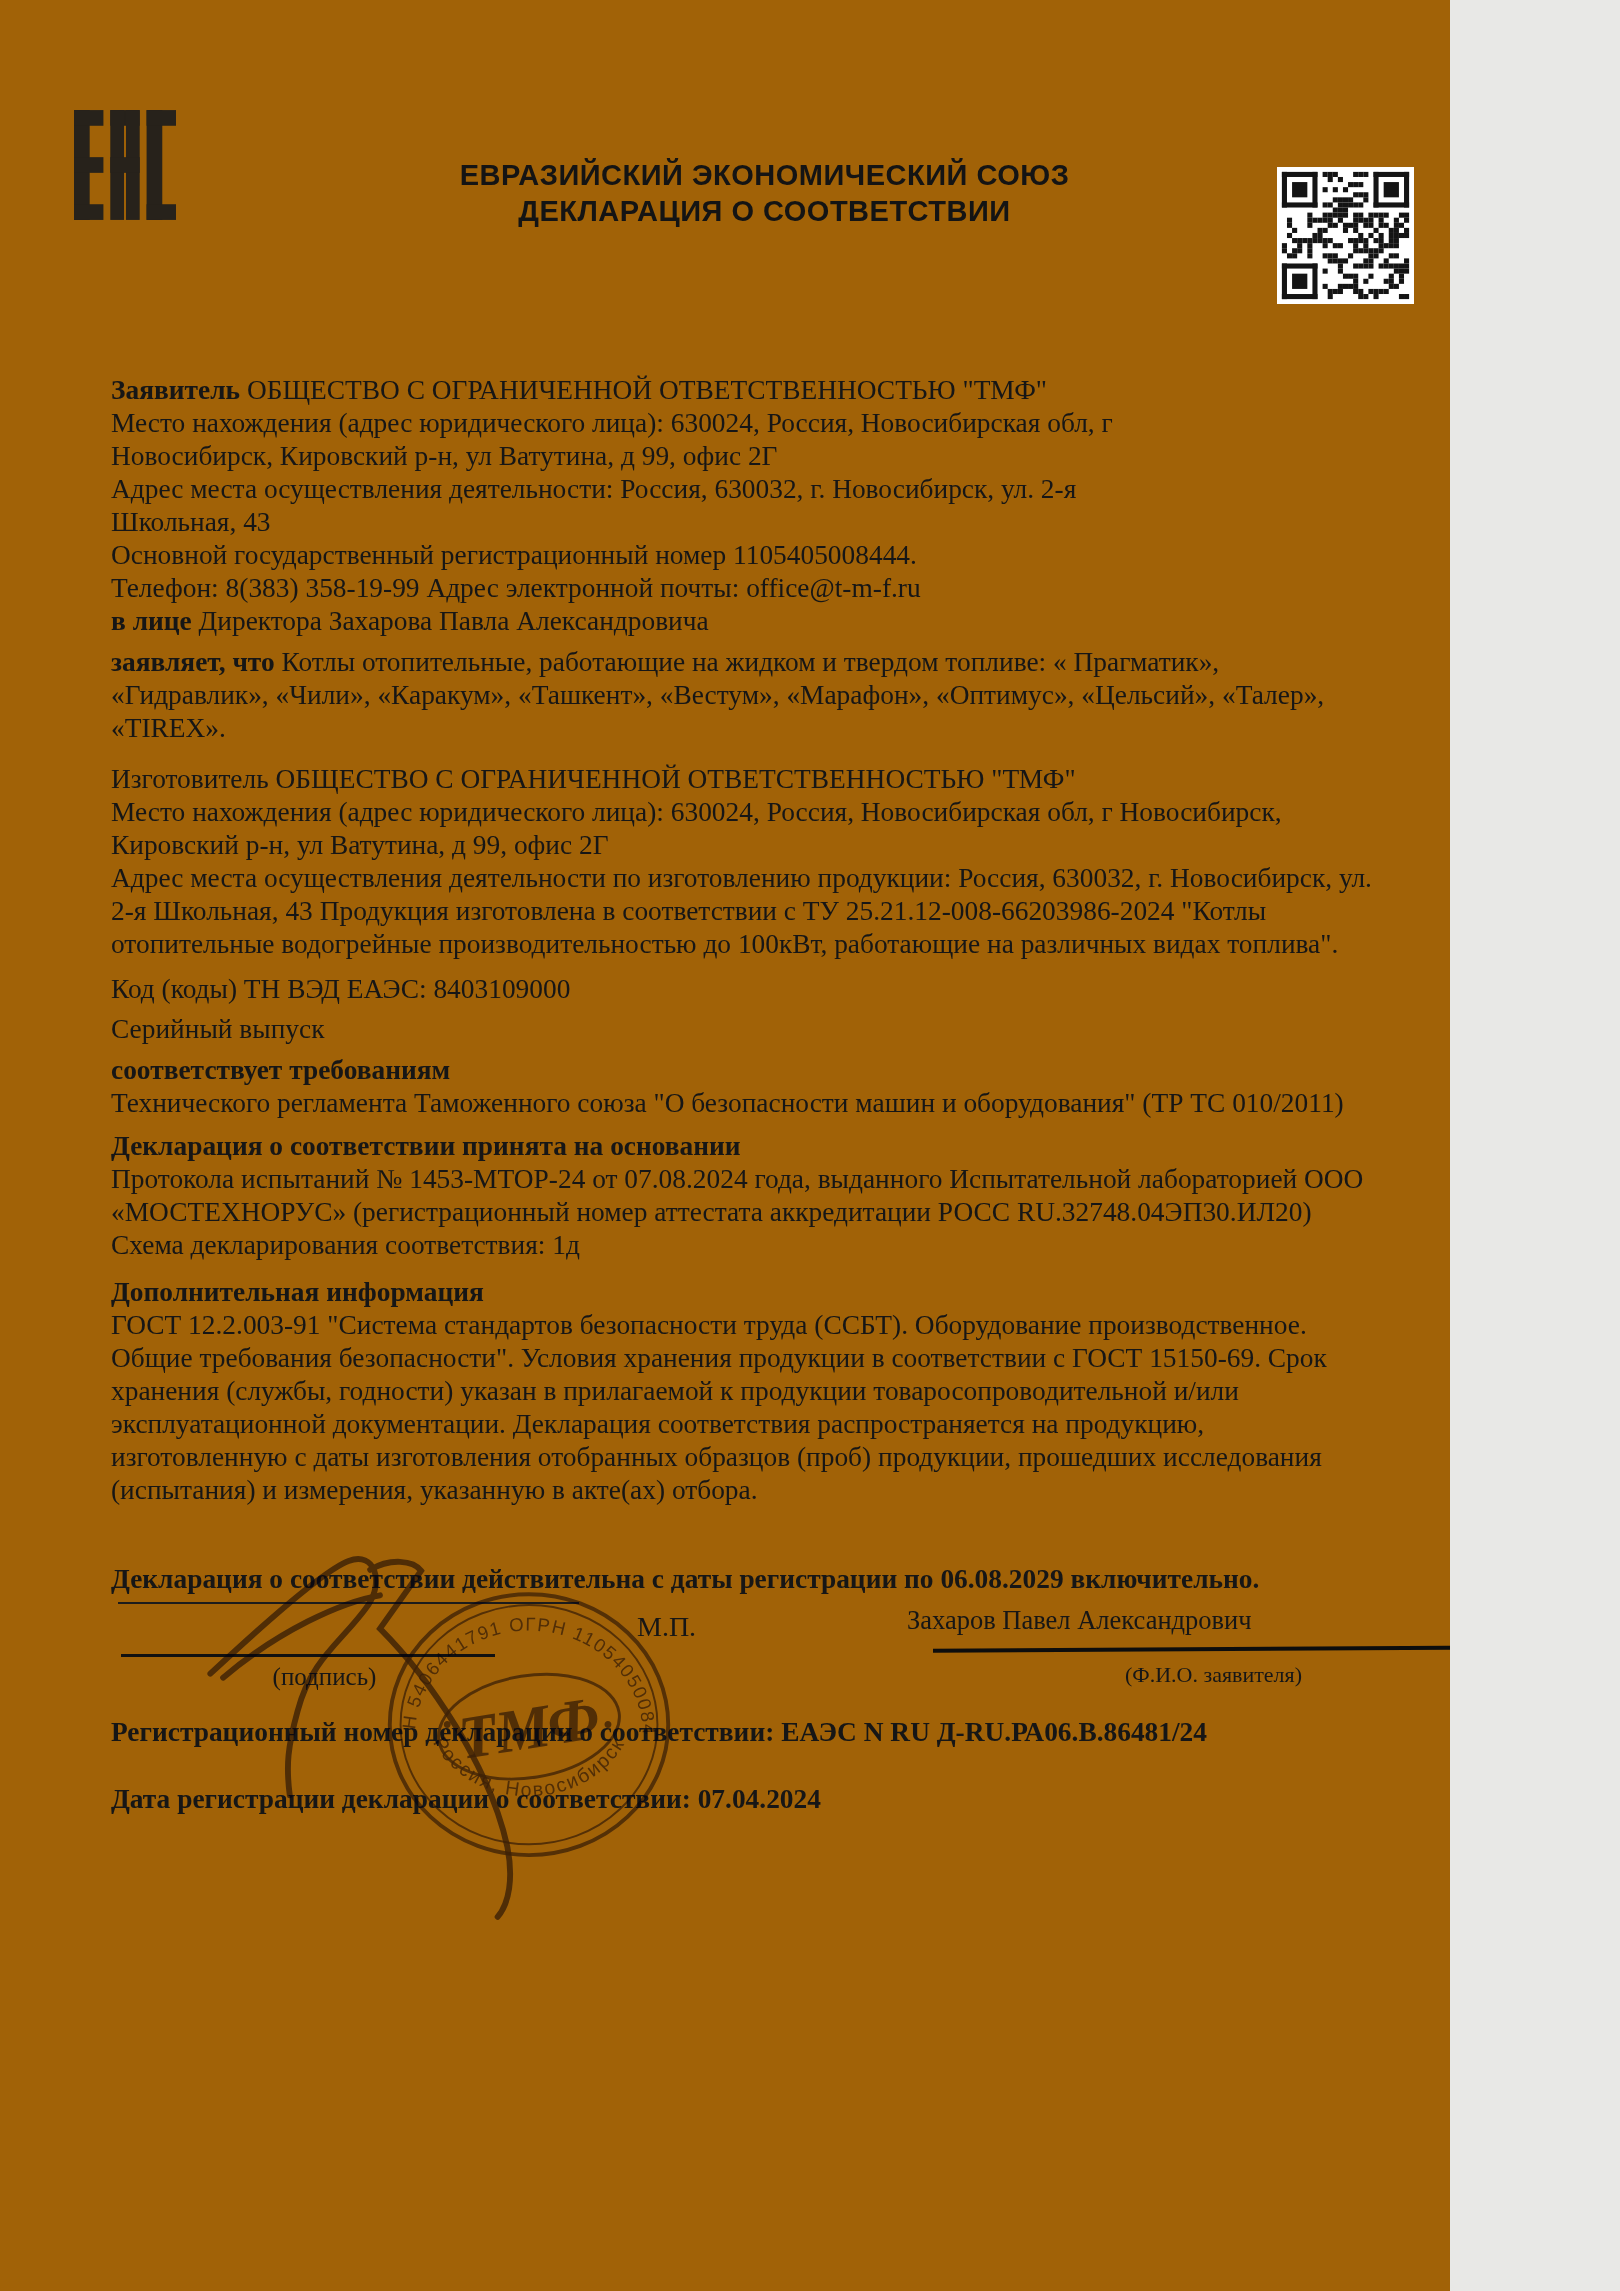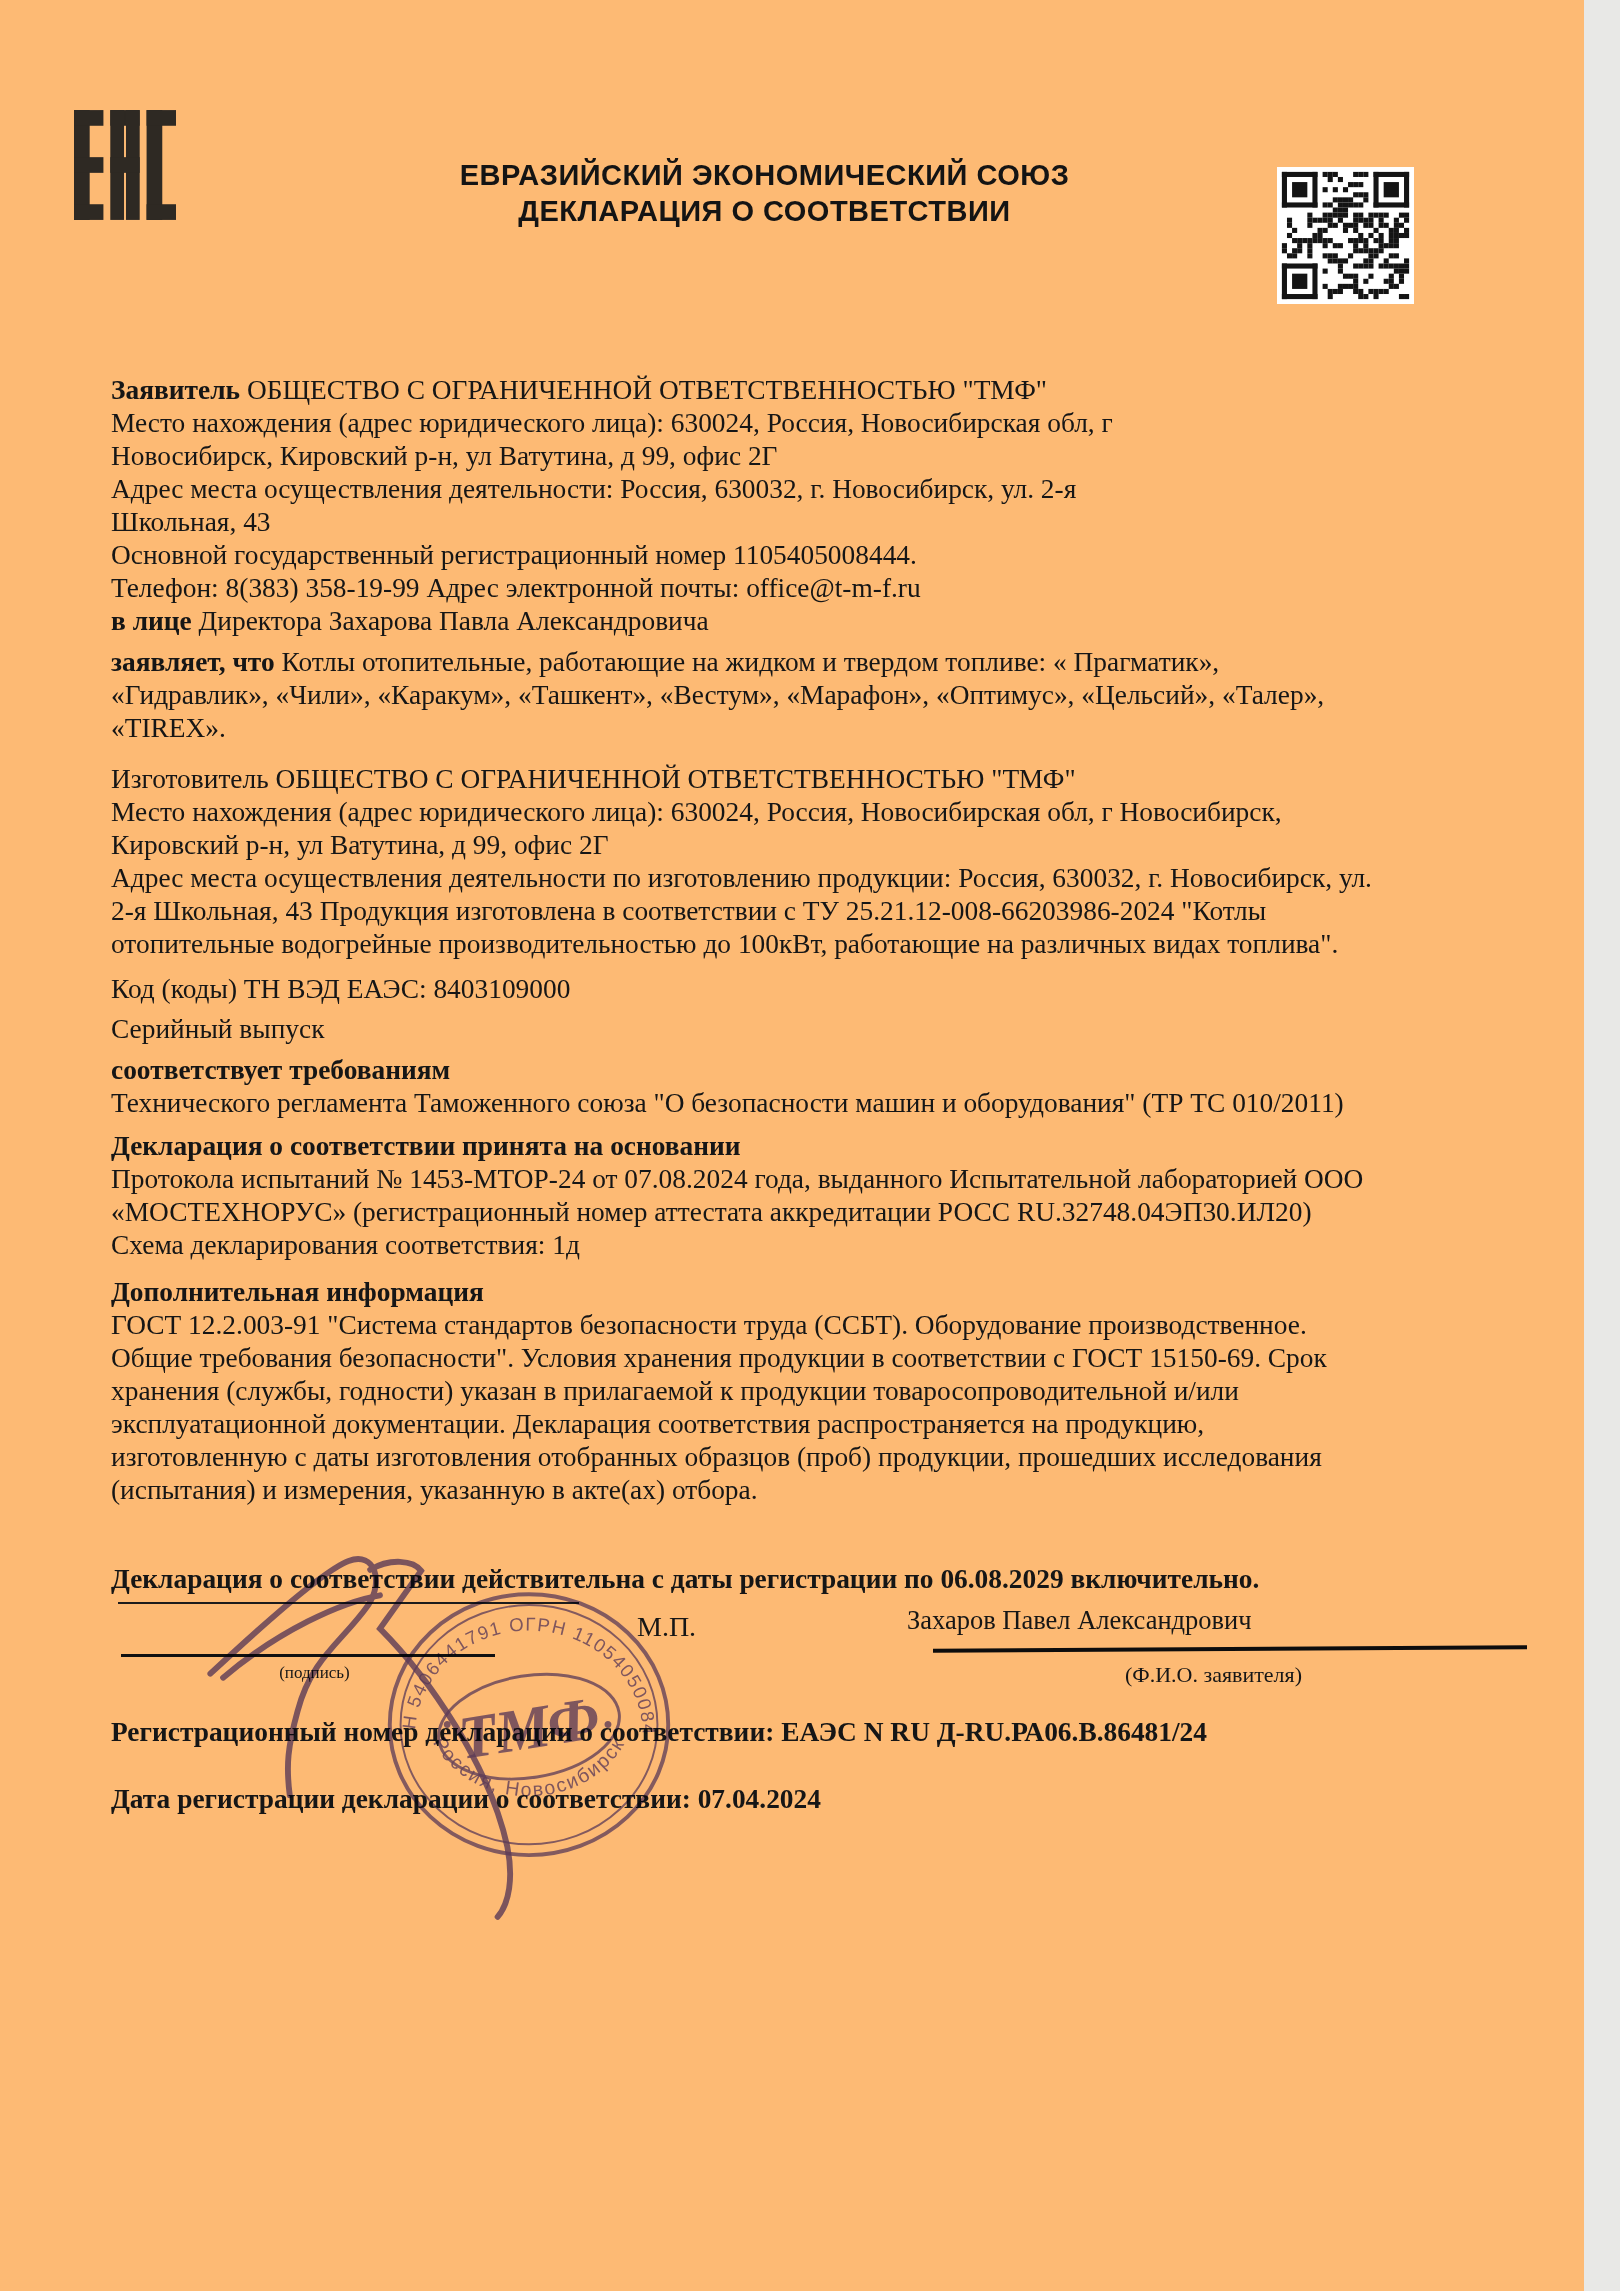--- a/index.html
+++ b/index.html
@@ -5,8 +5,8 @@
   html,body{margin:0;padding:0;background:#e8e8e6;}
   .page{
     position:relative;
-    width:1584px;height:2292px;
-    background:#fdba74;
+    width:1450px;height:2292px;
+    background:#a16207;
     overflow:hidden;
     font-family:"Liberation Serif", serif;
     color:#161616;

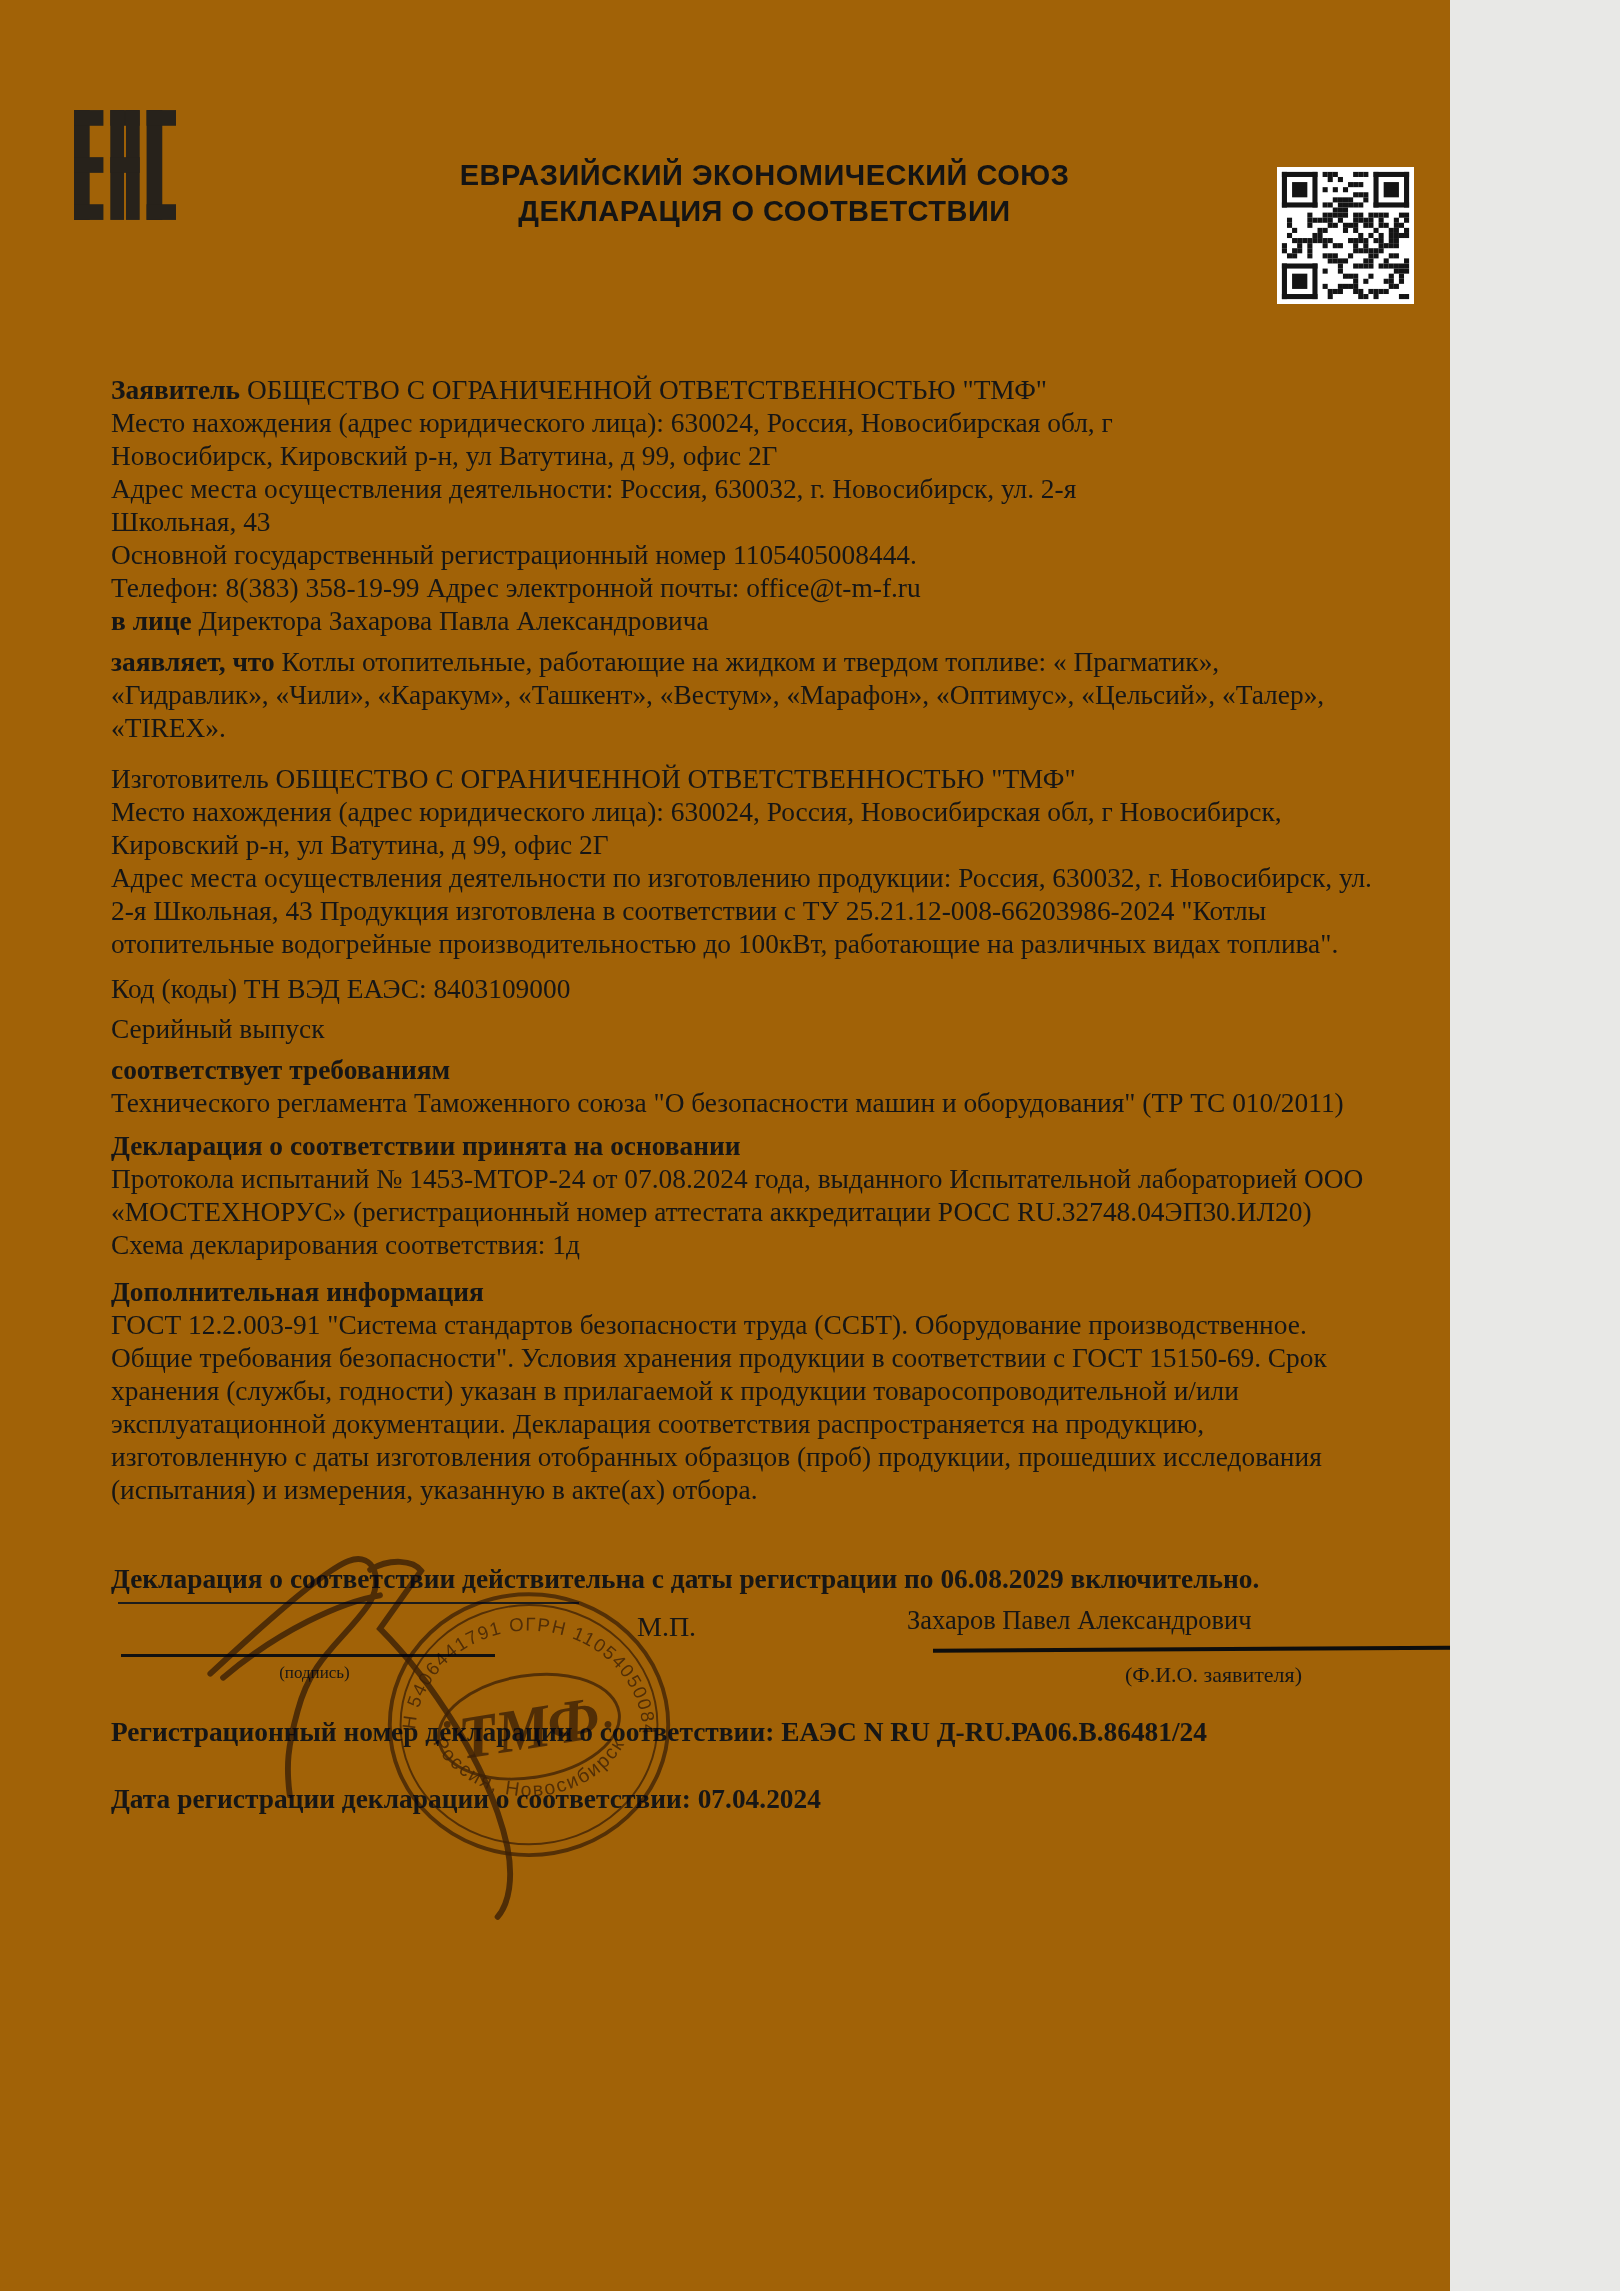--- a/index.html
+++ b/index.html
@@ -37,7 +37,7 @@
   .validity-underline{left:118px;top:1602px;width:461px;height:2px;background:#1c1c1c;}
   .mp{left:637px;top:1611px;font-size:28px;}
   .sig-line-left{left:121px;top:1654px;width:374px;height:2.9px;background:#111;}
-  .sig-caption{left:241px;top:1663px;width:147px;text-align:center;font-size:17px;}
+  .sig-caption{left:251px;top:1663px;width:147px;text-align:center;font-size:25px;}
   .fio-name{left:907px;top:1605px;width:421px;text-align:left;font-size:26.5px;}
   .sig-line-right{left:933px;top:1647px;width:594px;height:3.9px;background:#0d0d0d;transform:rotate(-.35deg);}
   .fio-caption{left:1125px;top:1662px;font-size:22px;}

